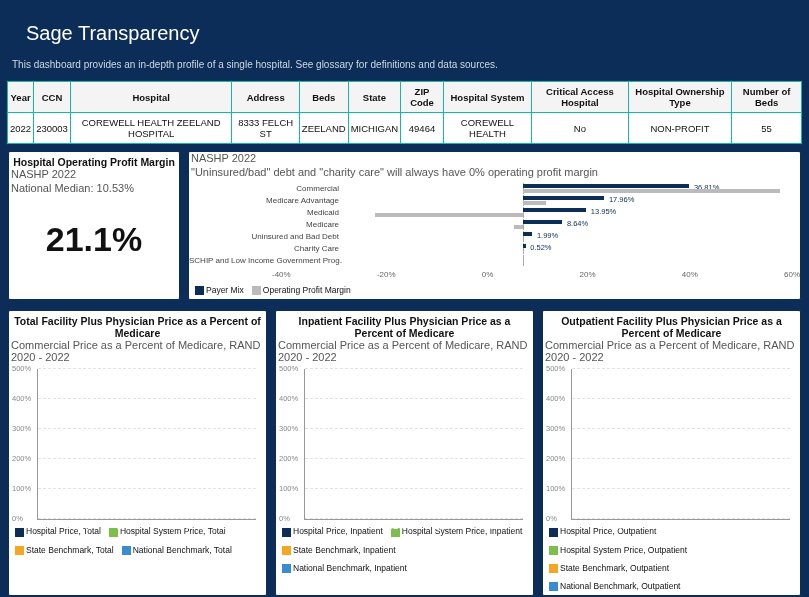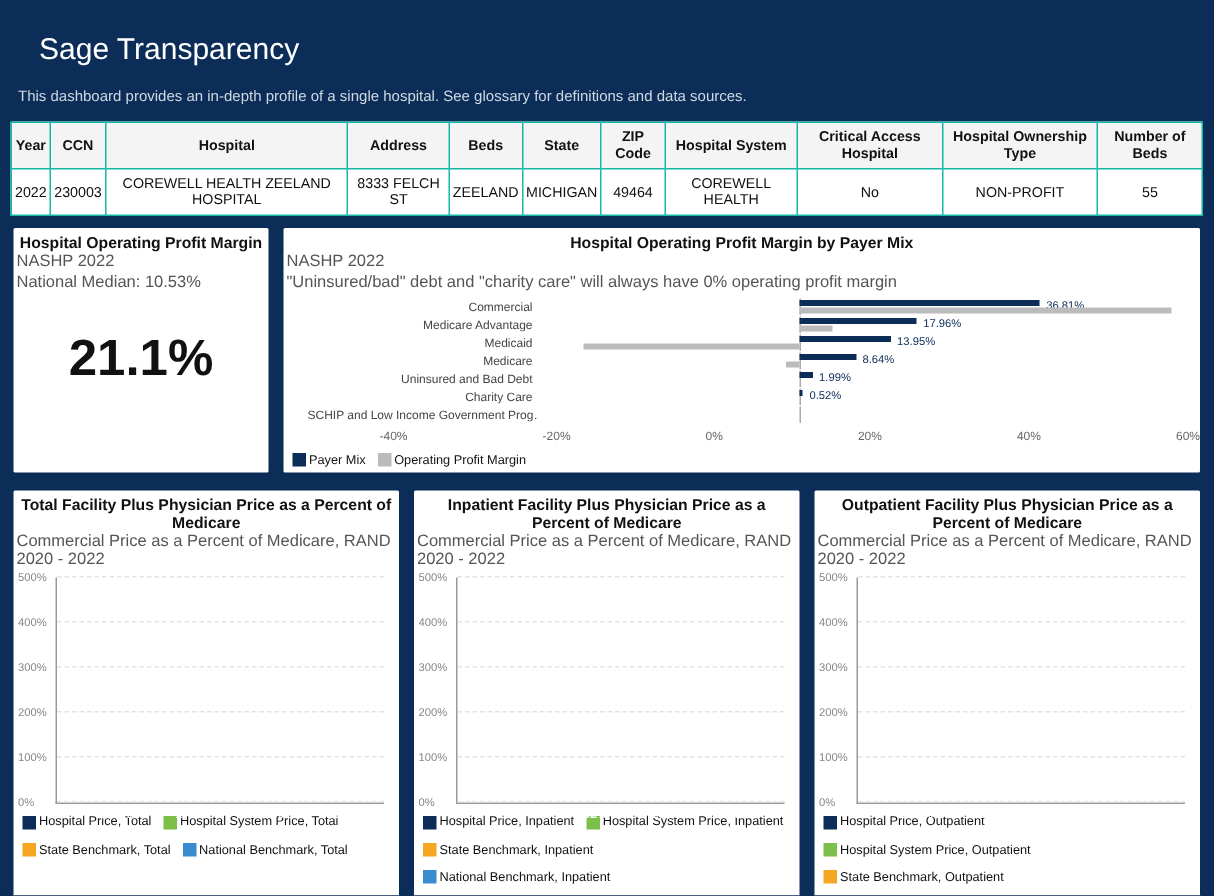--- a/index.html
+++ b/index.html
@@ -92,7 +92,6 @@
     <div class="big">21.1%</div>
   </div>
   <div class="panel payer chart">
-    <div class="ttl">Hospital Operating Profit Margin by Payer Mix</div>
     <div class="sub">NASHP 2022</div>
     <div class="sub">"Uninsured/bad" debt and "charity care" will always have 0% operating profit margin</div>
     <div class="hbars" id="payer-bars">

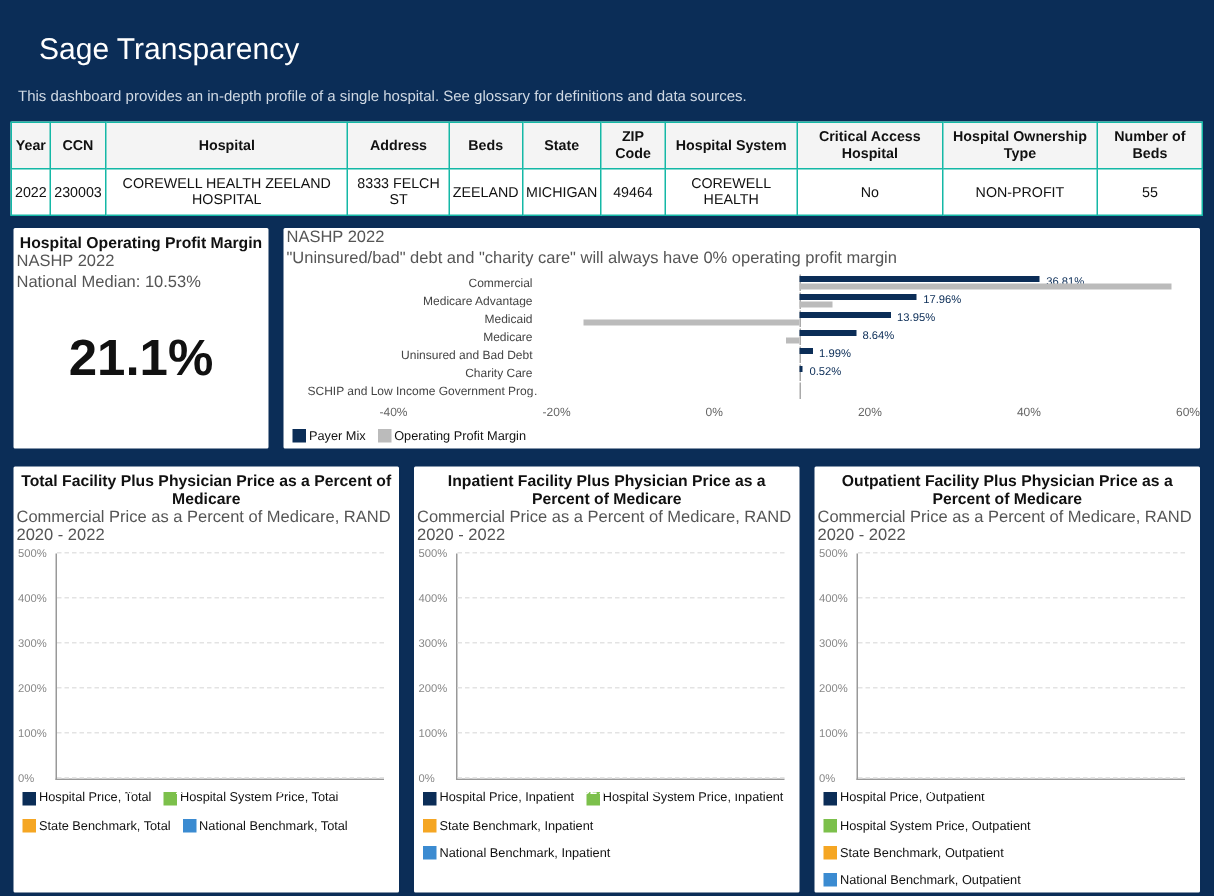--- a/index.html
+++ b/index.html
@@ -18,7 +18,7 @@
 .kpi .sub,.chart .sub{text-align:left;font-size:11px;color:#555;padding:0 2px 2px}
 .kpi .big{font-size:34px;font-weight:bold;text-align:center;padding:24px 0}
 .payer{flex:1}
-.hbars{padding:2px 6px 2px 16px;position:relative}
+.hbars{padding:2px 6px 2px 0;position:relative}
 .hrow{display:flex;align-items:center;height:12px;margin:0}
 .hlabel{width:150px;text-align:right;font-size:8px;color:#444;padding-right:4px;white-space:nowrap;overflow:hidden}
 .hbarzone{flex:1;position:relative;height:11px}

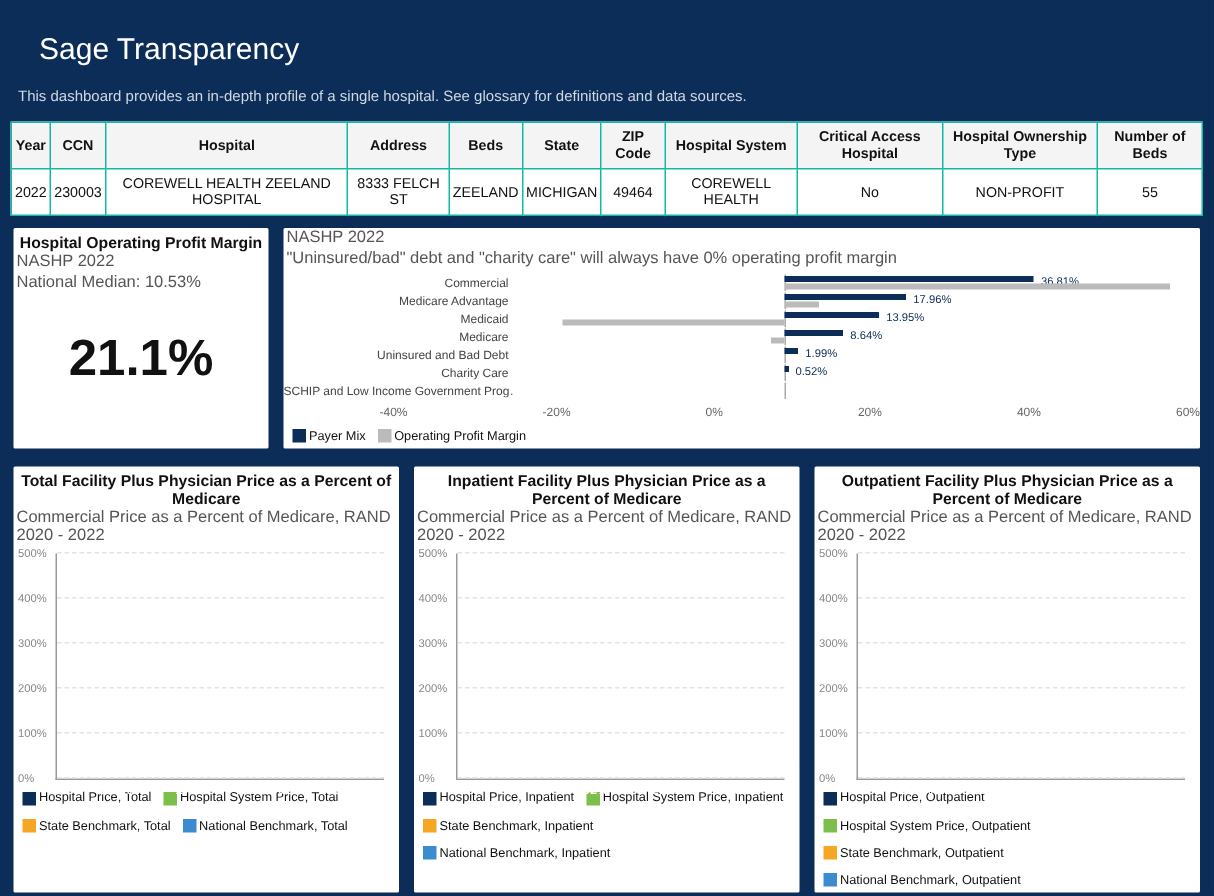--- a/index.html
+++ b/index.html
@@ -26,7 +26,7 @@
 .hbar{position:absolute;height:4px;top:1px}
 .hbar.b2{top:6px}
 .hval{font-size:7.5px;color:#0b2d57;position:absolute;top:0}
-.haxis{display:flex;margin-left:64px;font-size:8px;color:#666;justify-content:space-between;padding:2px 0}
+.haxis{display:flex;margin-left:83px;font-size:8px;color:#666;justify-content:space-between;padding:2px 0}
 .legend{display:flex;flex-wrap:wrap;gap:8px;font-size:8.5px;padding:4px 6px;align-items:center}
 .sw{display:inline-block;width:9px;height:9px;margin-right:2px;vertical-align:middle}
 .row2{display:flex;margin:0 4px}

